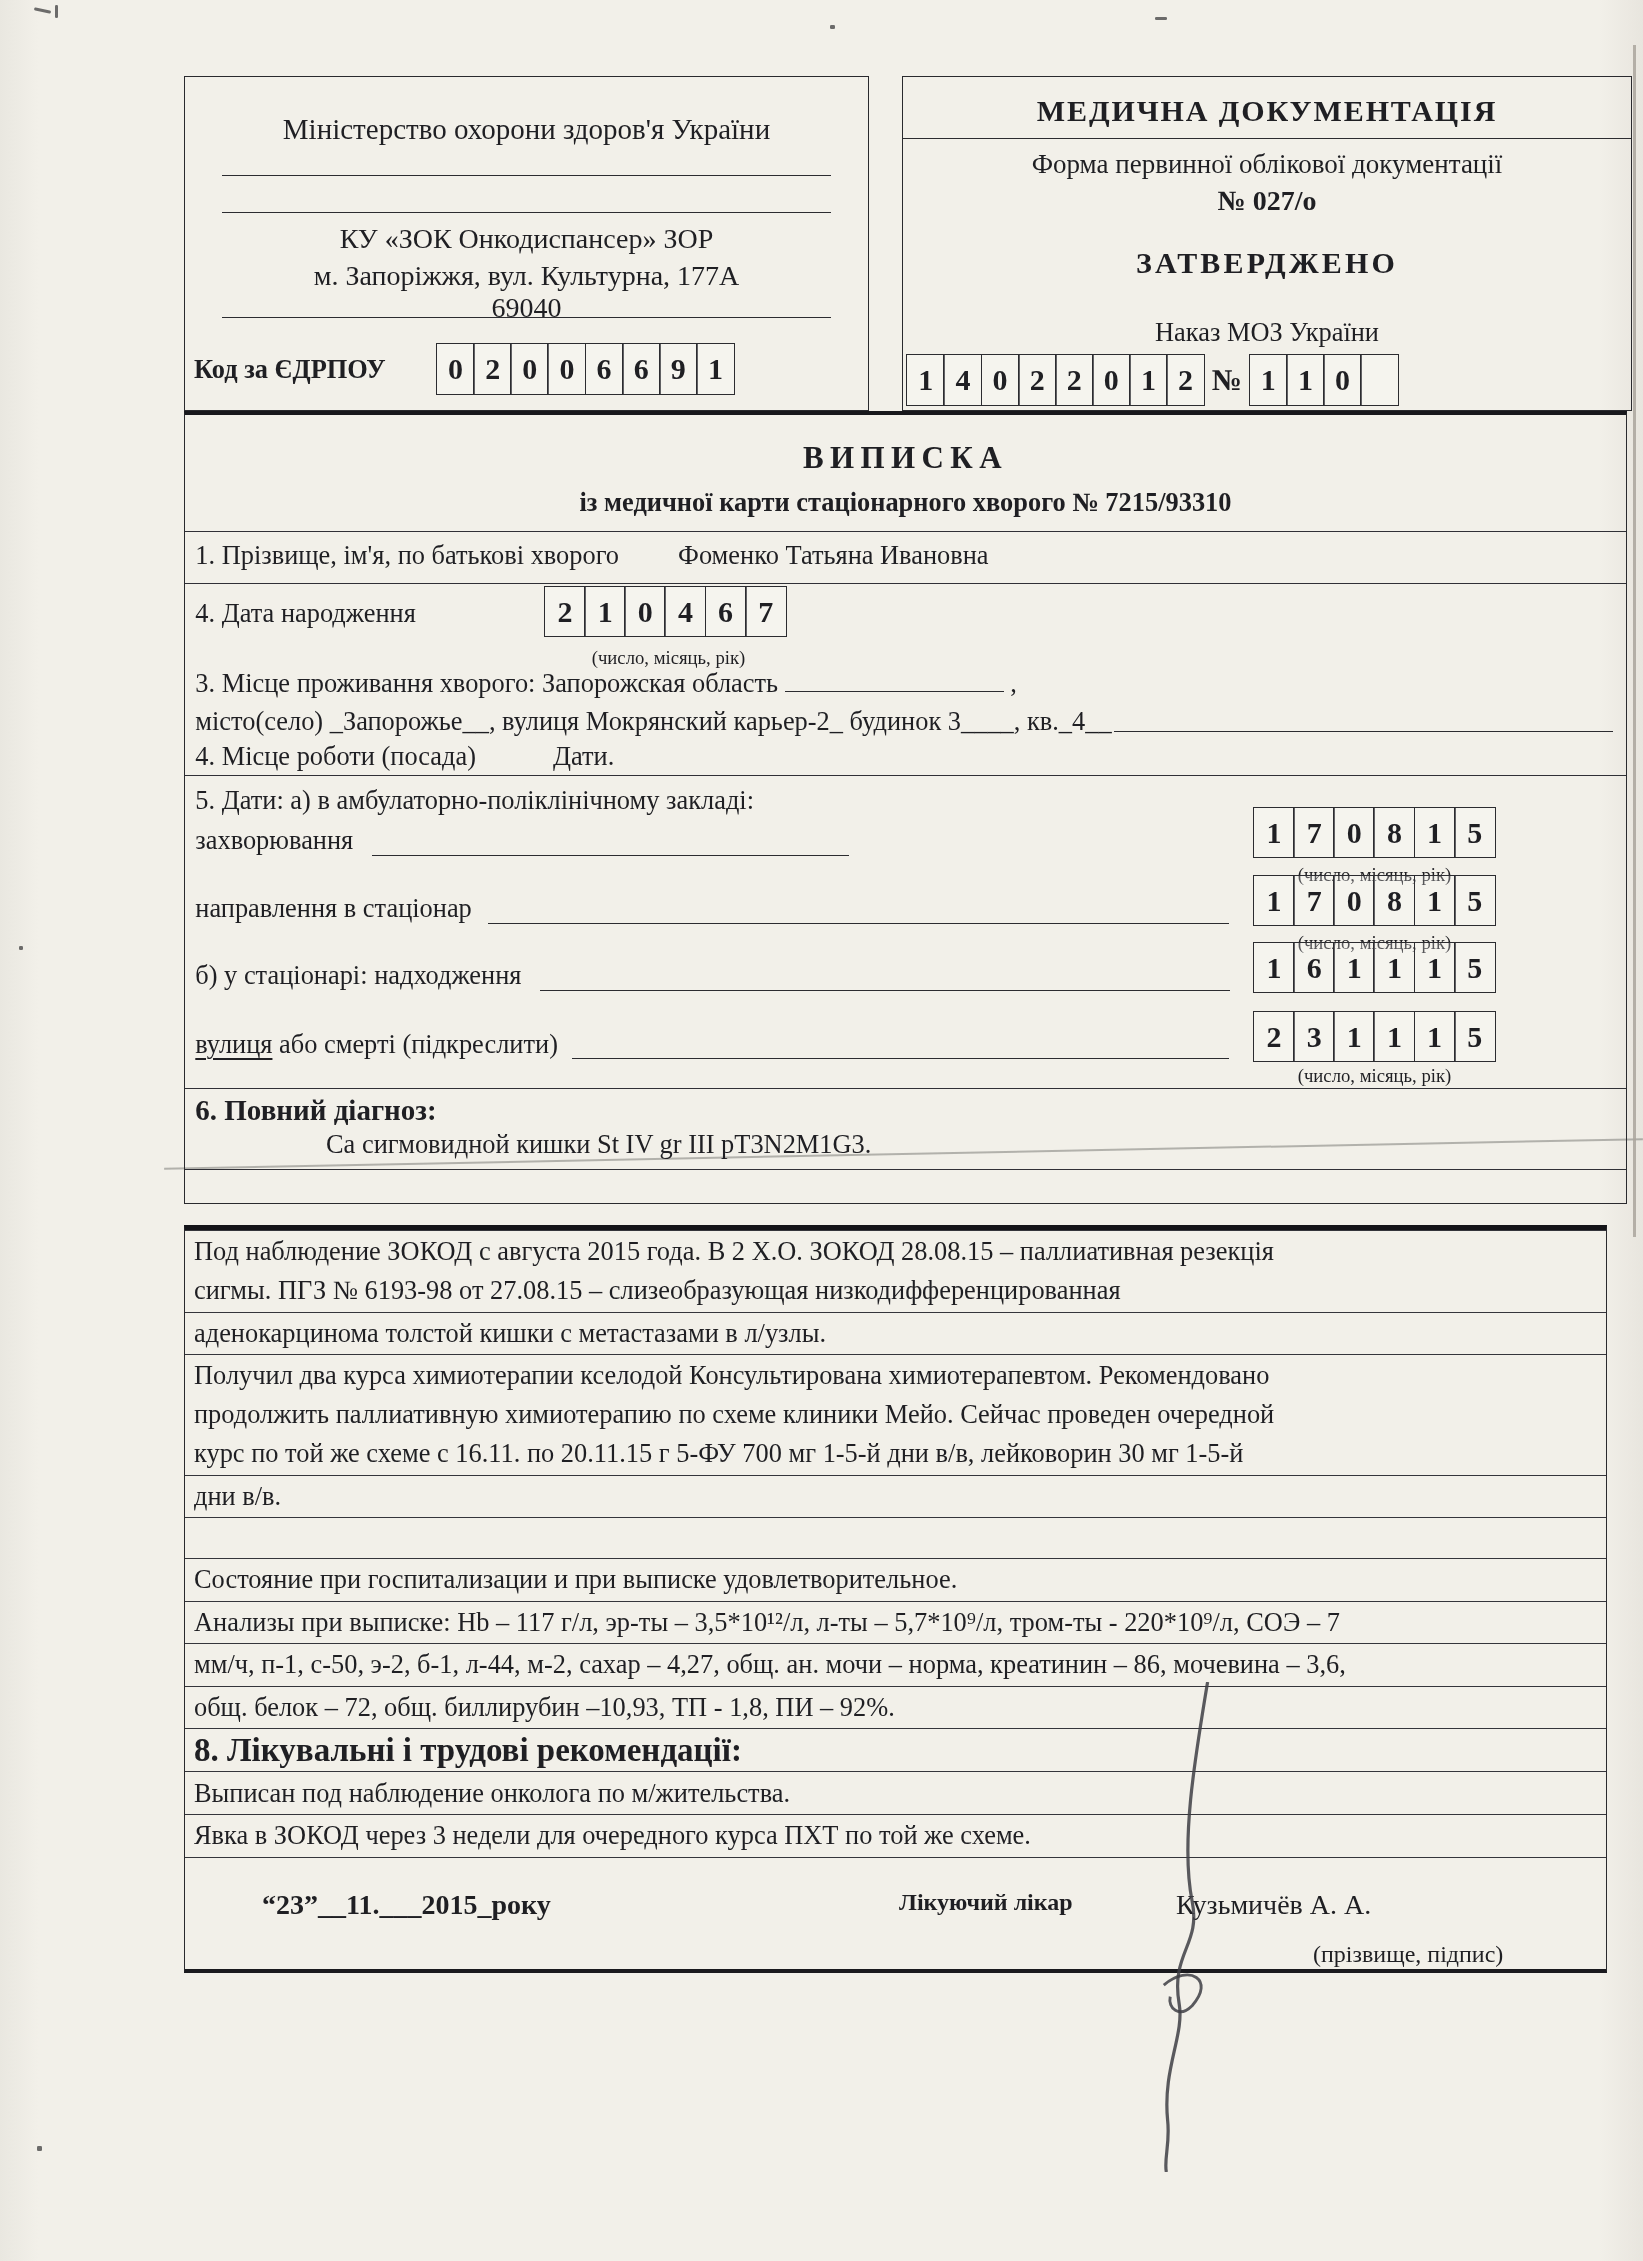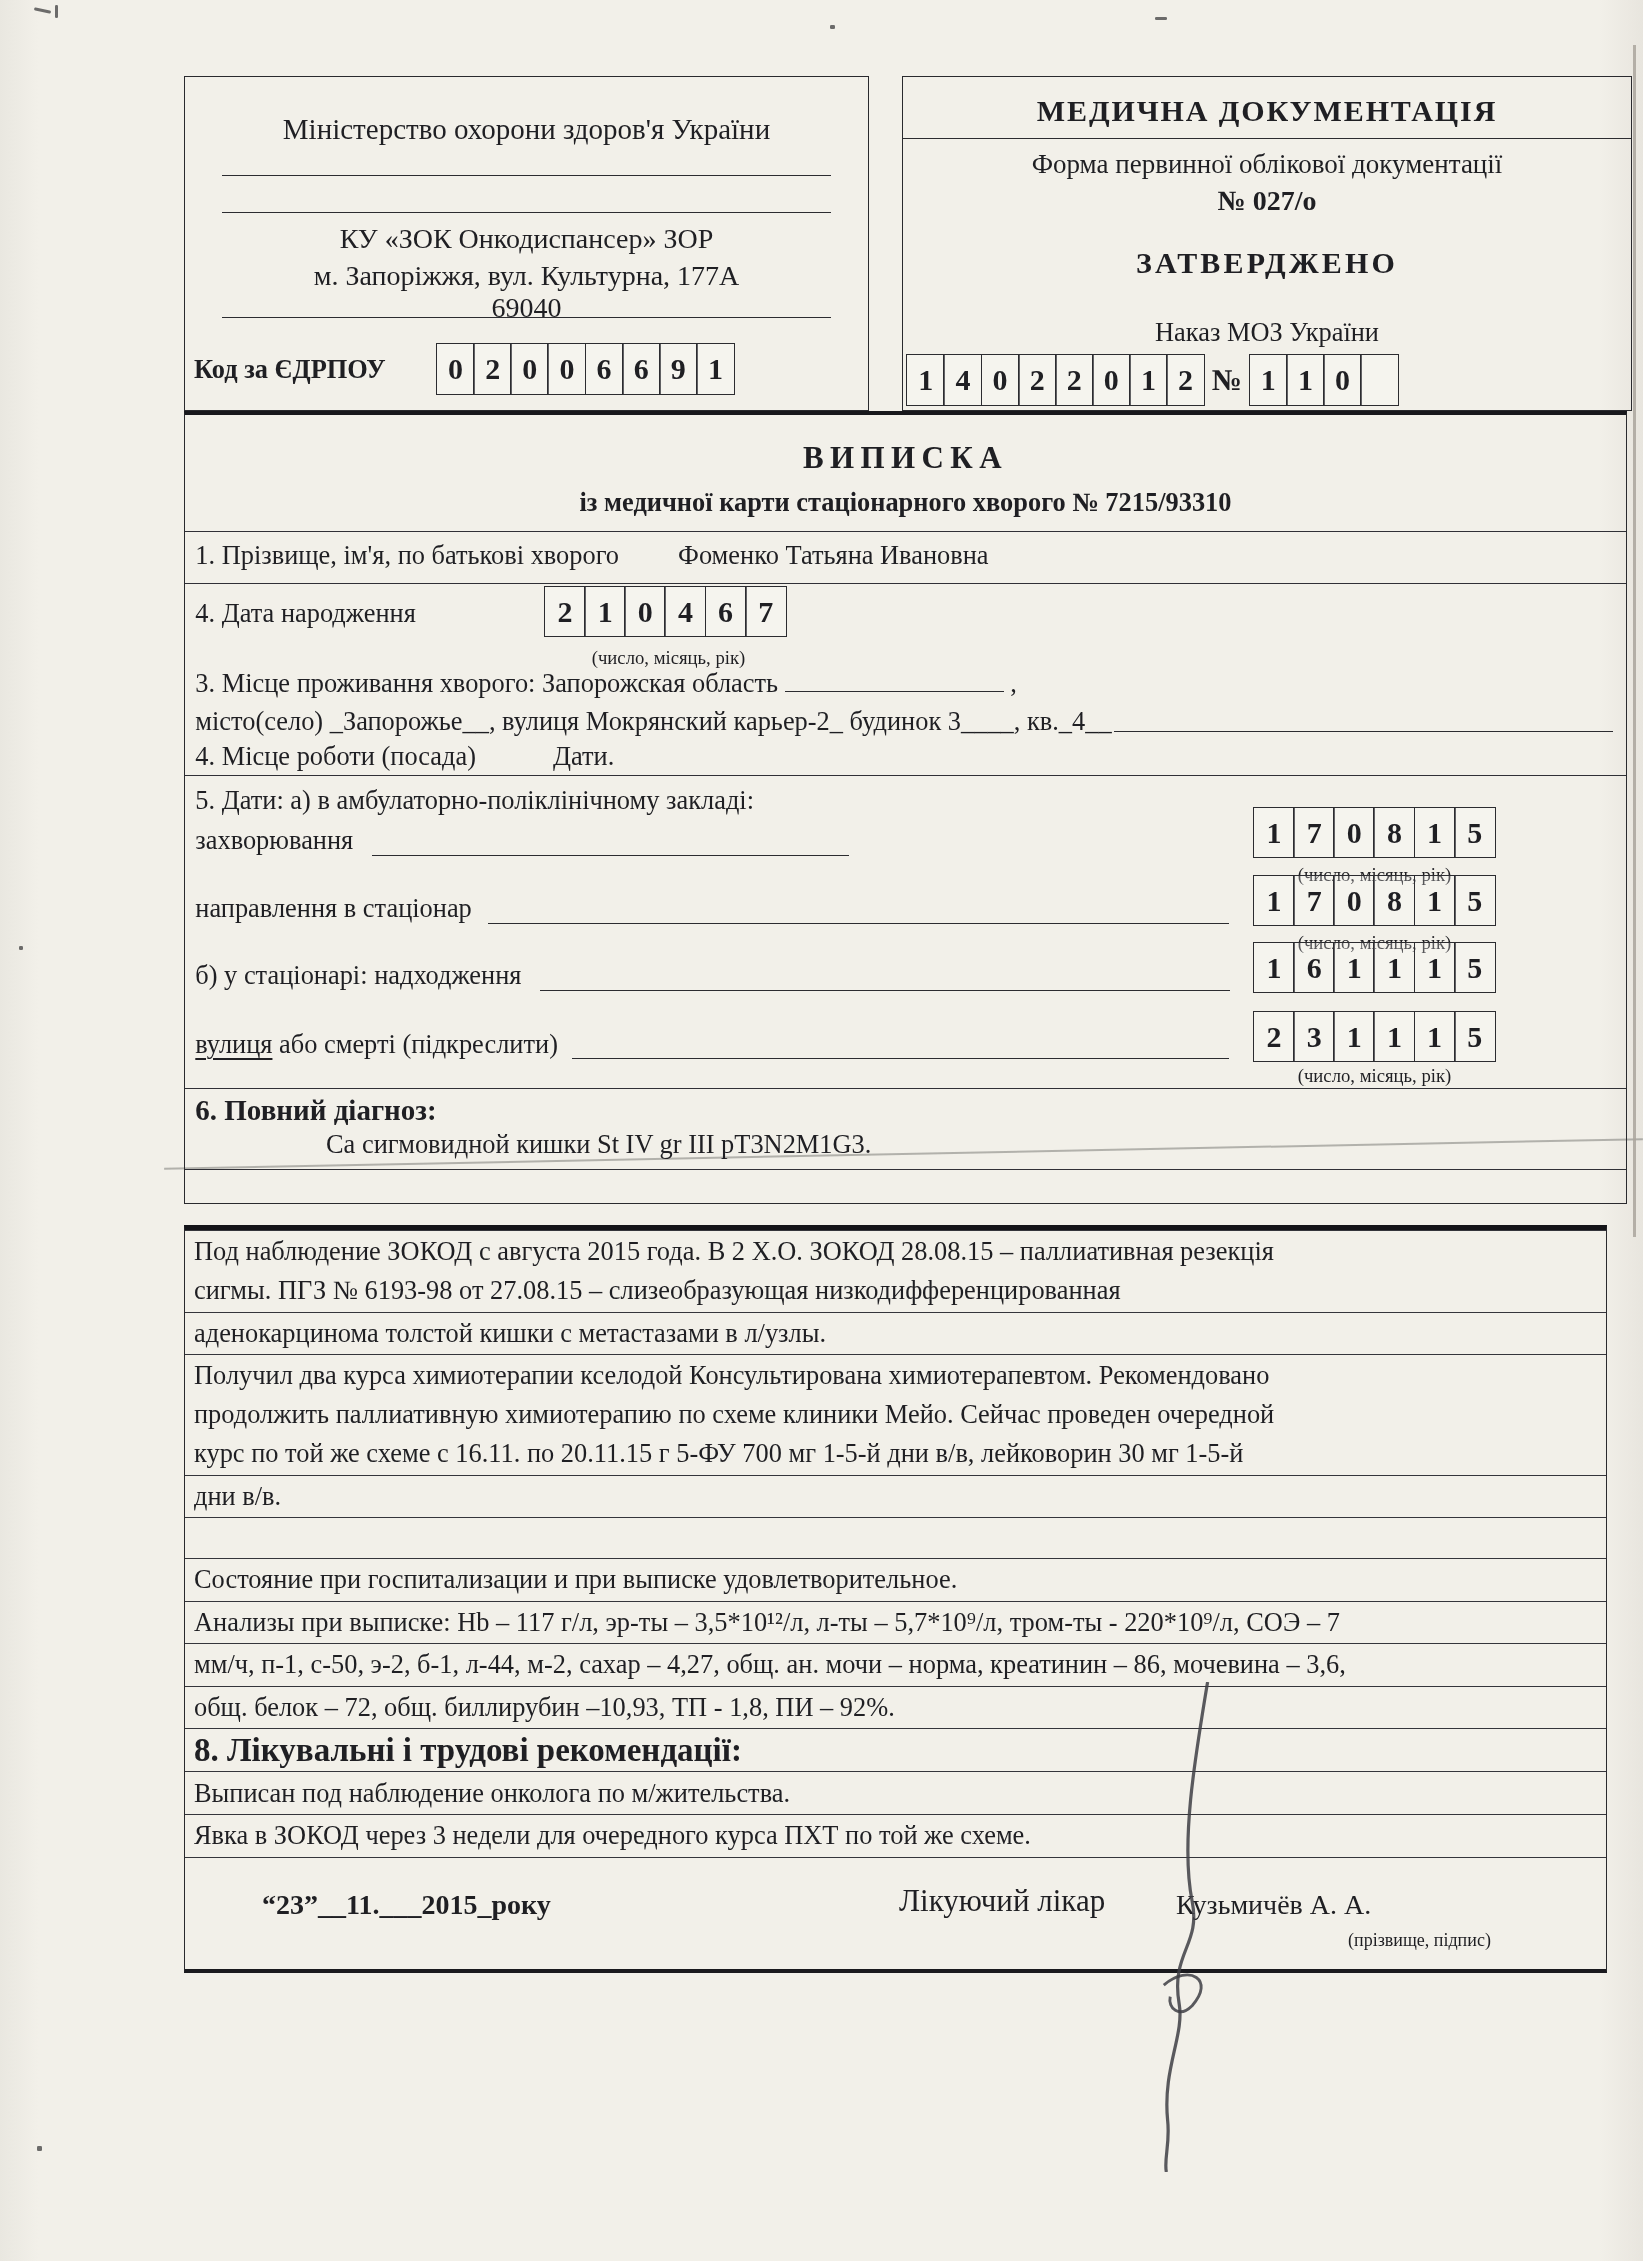--- a/index.html
+++ b/index.html
@@ -61,7 +61,7 @@
   .s8-header { border-top:1.9px solid #35353b; font-weight:bold; font-size:33px; line-height:40px; padding:1px 9px; }
   #s7 .footer { border-top:1.9px solid #35353b; position:relative; height:111px; }
   .footer .fdate { position:absolute; left:77px; top:31px; font-weight:bold; font-size:28px; }
-  .footer .fdoc  { position:absolute; left:714px; top:25px; font-weight:normal; font-size:31px; }
+  .footer .fdoc  { position:absolute; left:714px; top:31px; font-weight:bold; font-size:24px; }
   .footer .fname { position:absolute; left:991px; top:31px; font-size:28px; }
   .footer .fcap  { position:absolute; left:1128px; top:72px; width:213px; text-align:center; font-size:18px; }
   

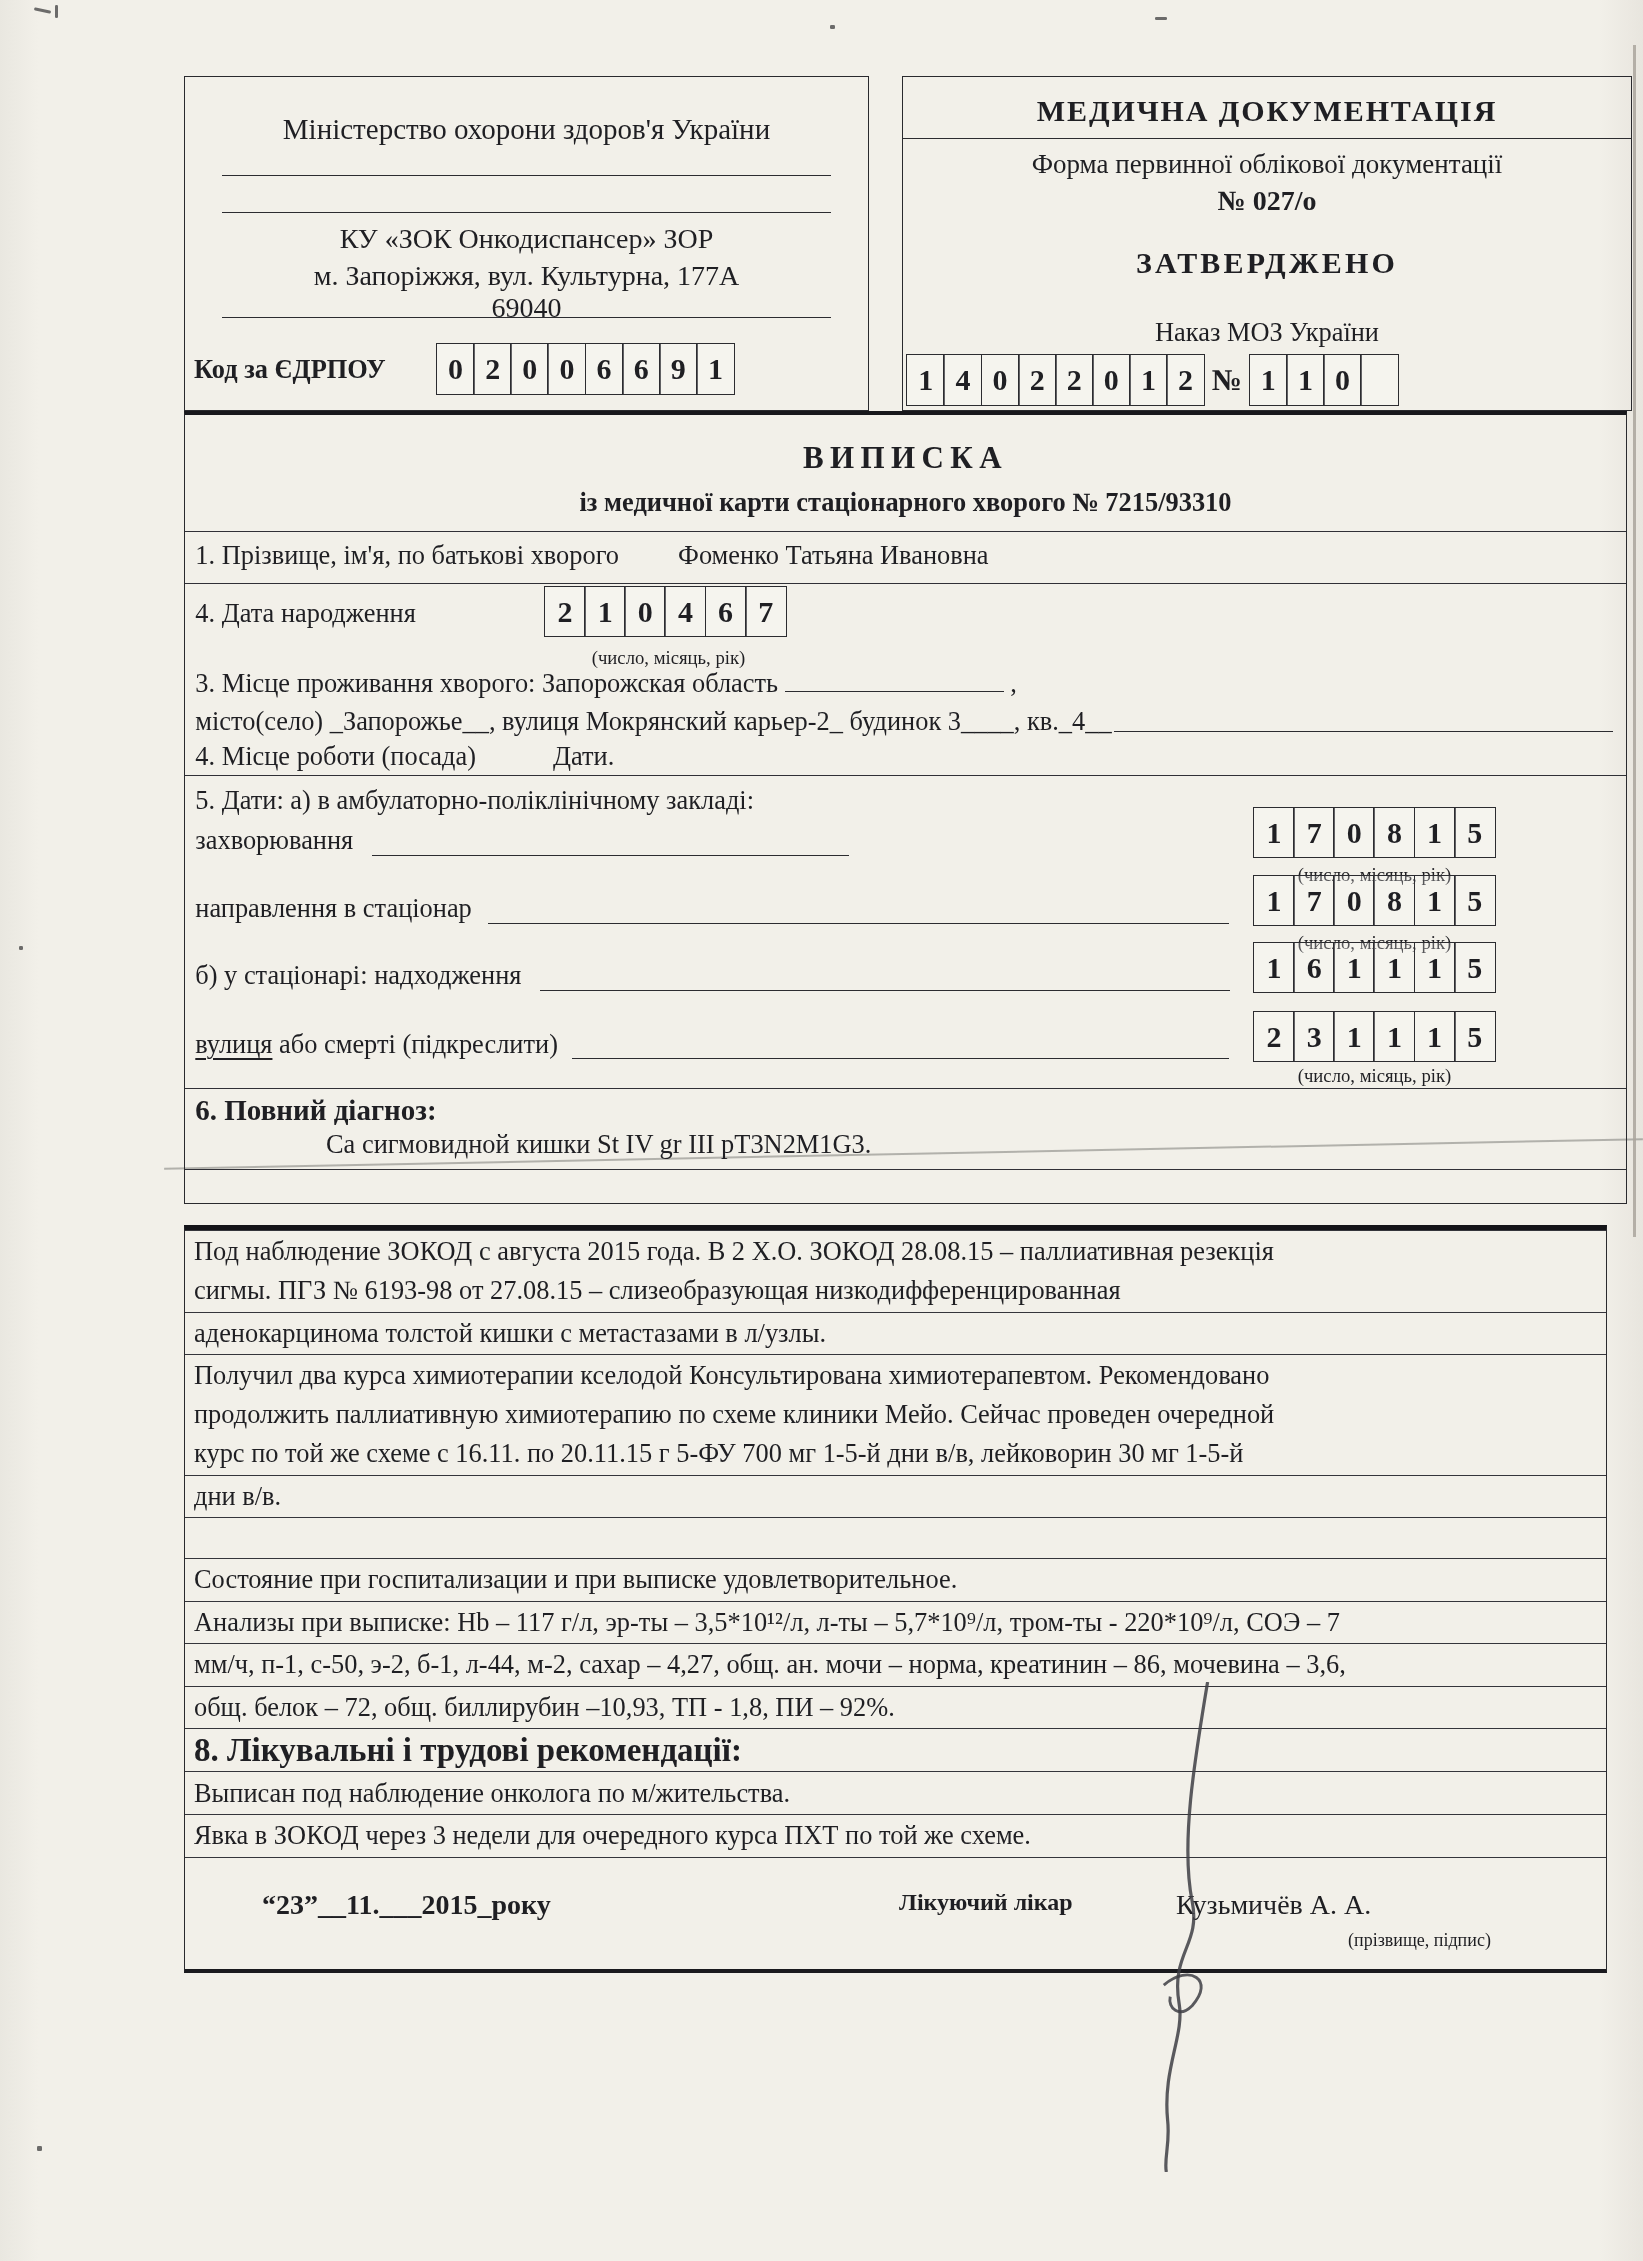--- a/index.html
+++ b/index.html
@@ -63,7 +63,7 @@
   .footer .fdate { position:absolute; left:77px; top:31px; font-weight:bold; font-size:28px; }
   .footer .fdoc  { position:absolute; left:714px; top:31px; font-weight:bold; font-size:24px; }
   .footer .fname { position:absolute; left:991px; top:31px; font-size:28px; }
-  .footer .fcap  { position:absolute; left:1128px; top:72px; width:213px; text-align:center; font-size:18px; }
+  .footer .fcap  { position:absolute; left:1128px; top:83px; width:213px; font-size:24px; }
   
   .artifact { position:absolute; background:#8f8f8b; }
   #diagline { left:164px; top:1153px; width:1479px; height:1.9px; transform:rotate(-1.15deg); opacity:.65; }

